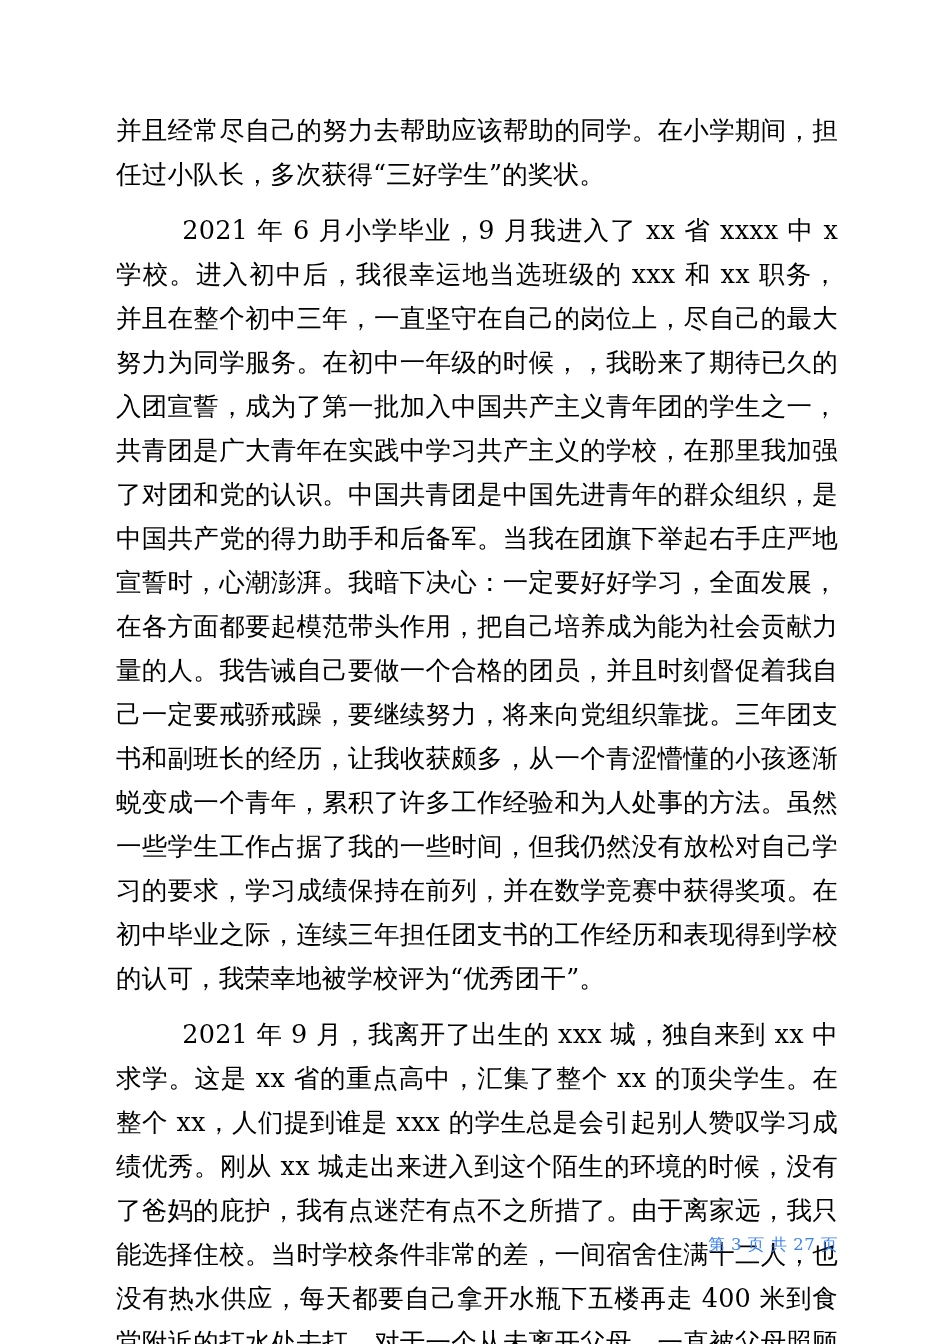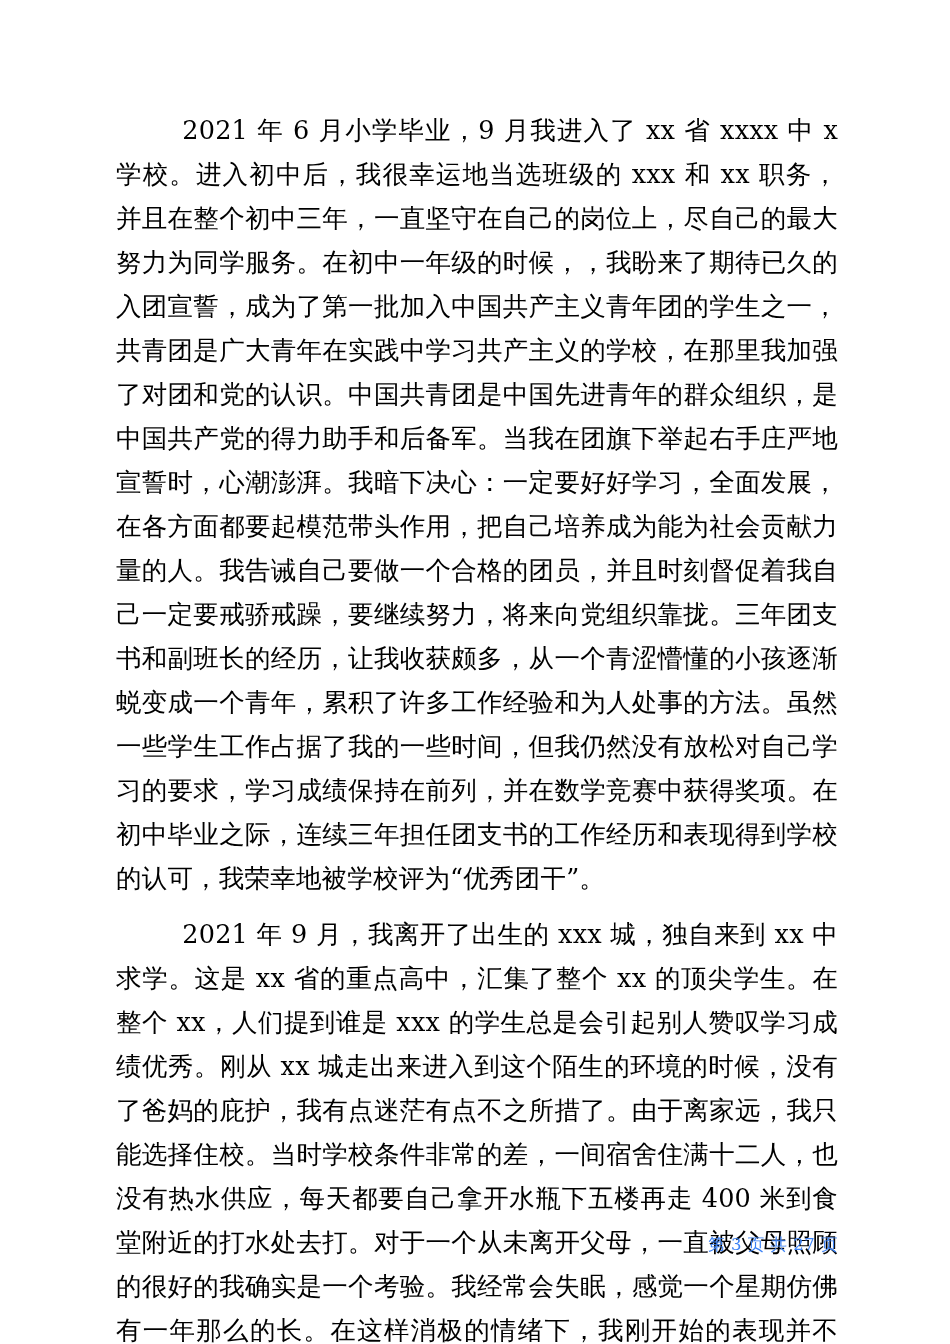--- a/index.html
+++ b/index.html
@@ -65,6 +65,7 @@
 <div class="page">
 
   <div class="content">
+    <p class="para">并且经常尽自己的努力去帮助应该帮助的同学。在小学期间，担任过小队长，多次获得“三好学生”的奖状。</p>
     <p class="para indent">2021 年 6 月小学毕业，9 月我进入了 xx 省 xxxx 中 x 学校。进入初中后，我很幸运地当选班级的 xxx 和 xx 职务，并且在整个初中三年，一直坚守在自己的岗位上，尽自己的最大努力为同学服务。在初中一年级的时候，，我盼来了期待已久的入团宣誓，成为了第一批加入中国共产主义青年团的学生之一，共青团是广大青年在实践中学习共产主义的学校，在那里我加强了对团和党的认识。中国共青团是中国先进青年的群众组织，是中国共产党的得力助手和后备军。当我在团旗下举起右手庄严地宣誓时，心潮澎湃。我暗下决心：一定要好好学习，全面发展，在各方面都要起模范带头作用，把自己培养成为能为社会贡献力量的人。我告诫自己要做一个合格的团员，并且时刻督促着我自己一定要戒骄戒躁，要继续努力，将来向党组织靠拢。三年团支书和副班长的经历，让我收获颇多，从一个青涩懵懂的小孩逐渐蜕变成一个青年，累积了许多工作经验和为人处事的方法。虽然一些学生工作占据了我的一些时间，但我仍然没有放松对自己学习的要求，学习成绩保持在前列，并在数学竞赛中获得奖项。在初中毕业之际，连续三年担任团支书的工作经历和表现得到学校的认可，我荣幸地被学校评为“优秀团干”。</p>
     <p class="para indent">2021 年 9 月，我离开了出生的 xxx 城，独自来到 xx 中求学。这是 xx 省的重点高中，汇集了整个 xx 的顶尖学生。在整个 xx，人们提到谁是 xxx 的学生总是会引起别人赞叹学习成绩优秀。刚从 xx 城走出来进入到这个陌生的环境的时候，没有了爸妈的庇护，我有点迷茫有点不之所措了。由于离家远，我只能选择住校。当时学校条件非常的差，一间宿舍住满十二人，也没有热水供应，每天都要自己拿开水瓶下五楼再走 400 米到食堂附近的打水处去打。对于一个从未离开父母，一直被父母照顾的很好的我确实是一个考验。我经常会失眠，感觉一个星期仿佛有一年那么的长。在这样消极的情绪下，我刚开始的表现并不好。可随着对环境的熟悉，我很快适</p>
   </div>

